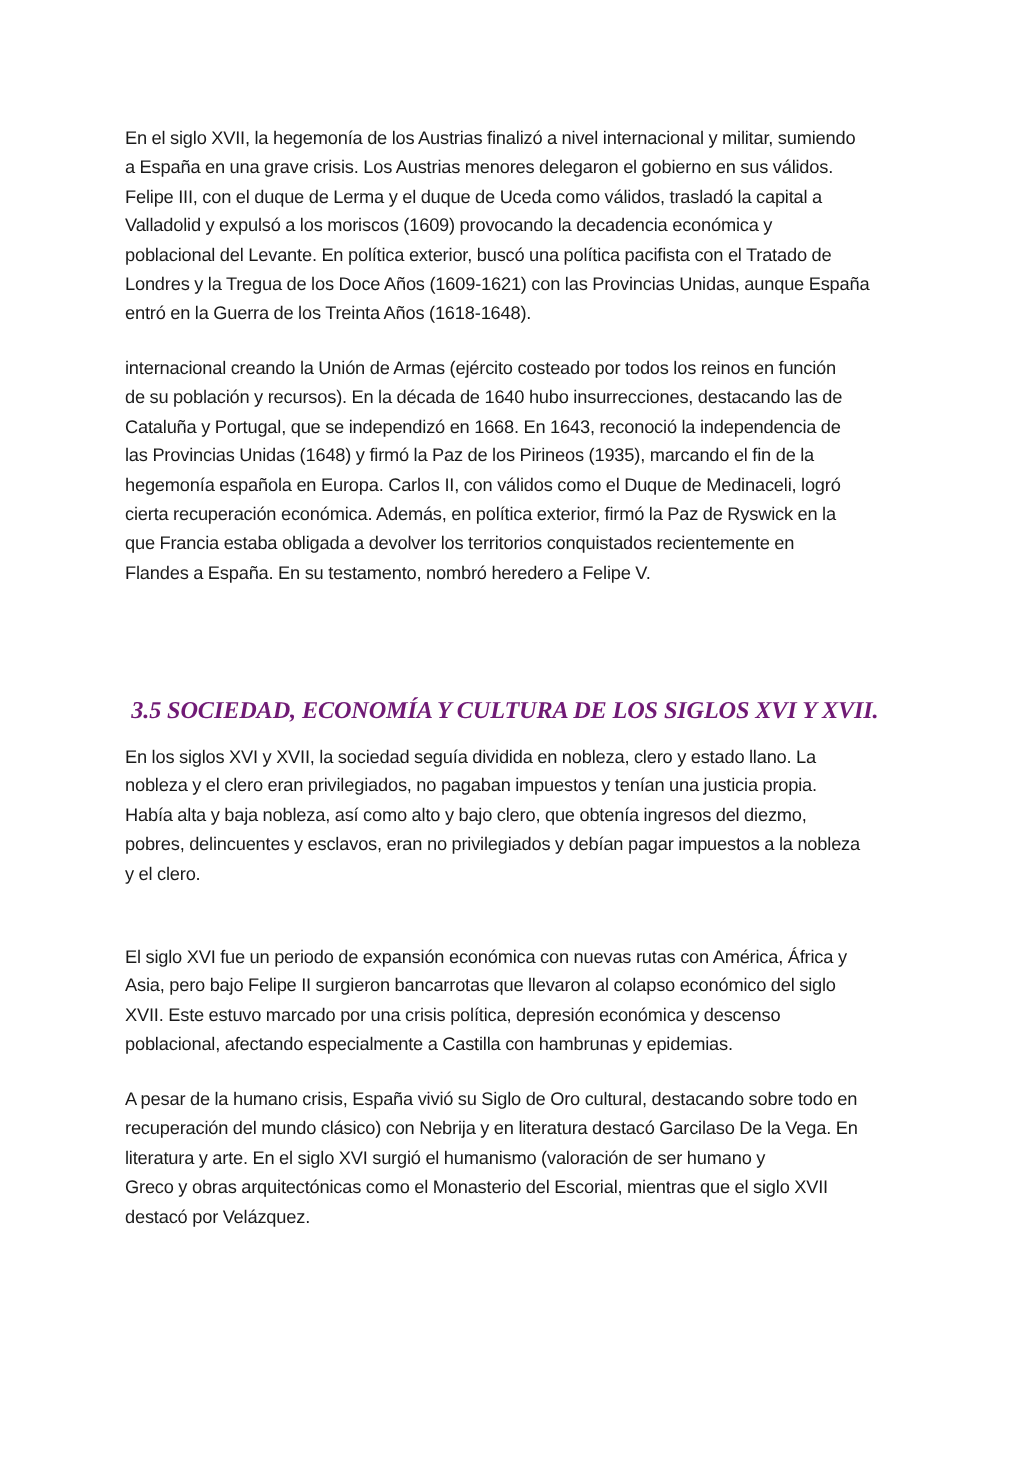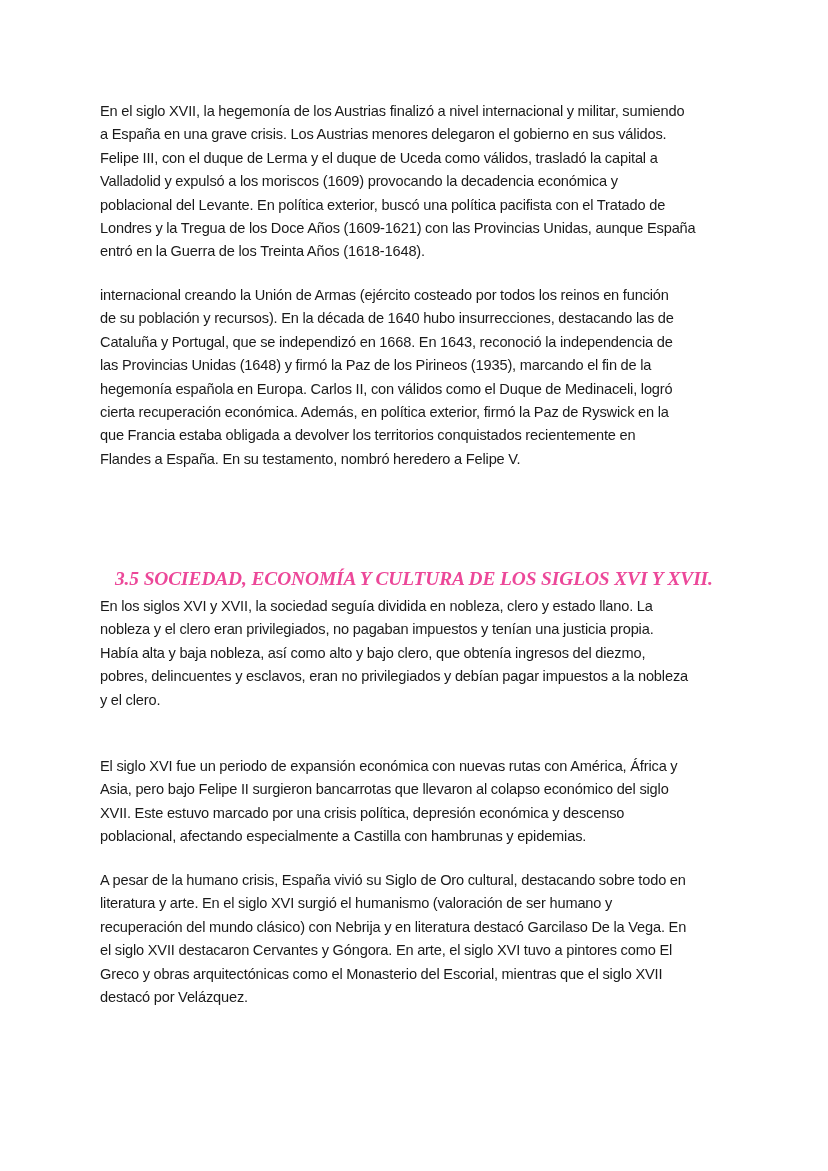--- a/index.html
+++ b/index.html
@@ -38,7 +38,7 @@
     .heading {
       position: absolute;
       top: 452px;
-      margin: 15px;
+      margin: 5px;
       font-family: "Liberation Serif", serif;
       font-weight: bold;
       font-style: italic;
@@ -46,7 +46,7 @@
       line-height: 24px;
       white-space: nowrap;
       letter-spacing: -0.1px;
-      color: #ec4899;
+      color: #701a75;
     }
     .p3 { position: absolute; top: 495px; }
     .p4 { position: absolute; top: 655px; }

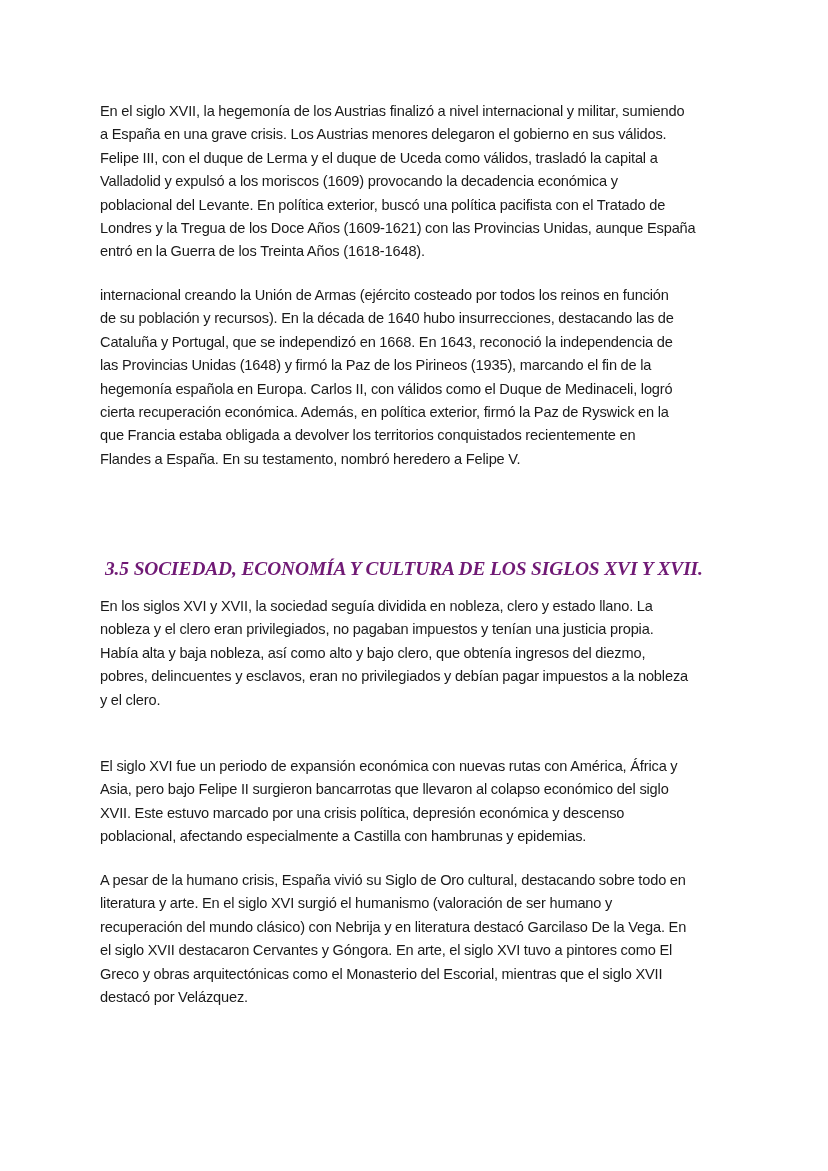--- a/index.html
+++ b/index.html
@@ -97,8 +97,8 @@
 
   <p class="para p5">
     <span class="line">A pesar de la humano crisis, España vivió su Siglo de Oro cultural, destacando sobre todo en</span>
+    <span class="line">recuperación del mundo clásico) con Nebrija y en literatura destacó Garcilaso De la Vega. En</span>
     <span class="line">literatura y arte. En el siglo XVI surgió el humanismo (valoración de ser humano y</span>
-    <span class="line">recuperación del mundo clásico) con Nebrija y en literatura destacó Garcilaso De la Vega. En</span>
     <span class="line">el siglo XVII destacaron Cervantes y Góngora. En arte, el siglo XVI tuvo a pintores como El</span>
     <span class="line">Greco y obras arquitectónicas como el Monasterio del Escorial, mientras que el siglo XVII</span>
     <span class="line">destacó por Velázquez.</span>

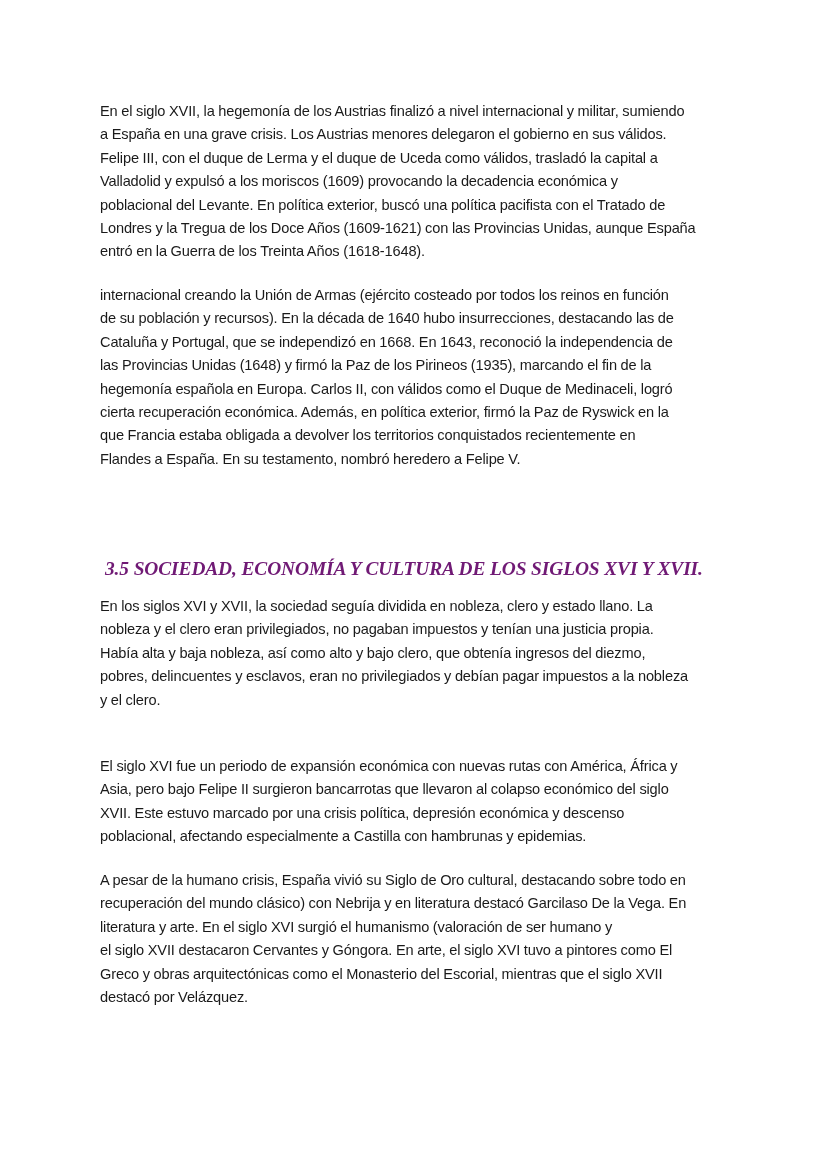--- a/index.html
+++ b/index.html
@@ -99,7 +99,6 @@
     <span class="line">A pesar de la humano crisis, España vivió su Siglo de Oro cultural, destacando sobre todo en</span>
     <span class="line">recuperación del mundo clásico) con Nebrija y en literatura destacó Garcilaso De la Vega. En</span>
     <span class="line">literatura y arte. En el siglo XVI surgió el humanismo (valoración de ser humano y</span>
-    <span class="line">el siglo XVII destacaron Cervantes y Góngora. En arte, el siglo XVI tuvo a pintores como El</span>
     <span class="line">Greco y obras arquitectónicas como el Monasterio del Escorial, mientras que el siglo XVII</span>
     <span class="line">destacó por Velázquez.</span>
   </p>

